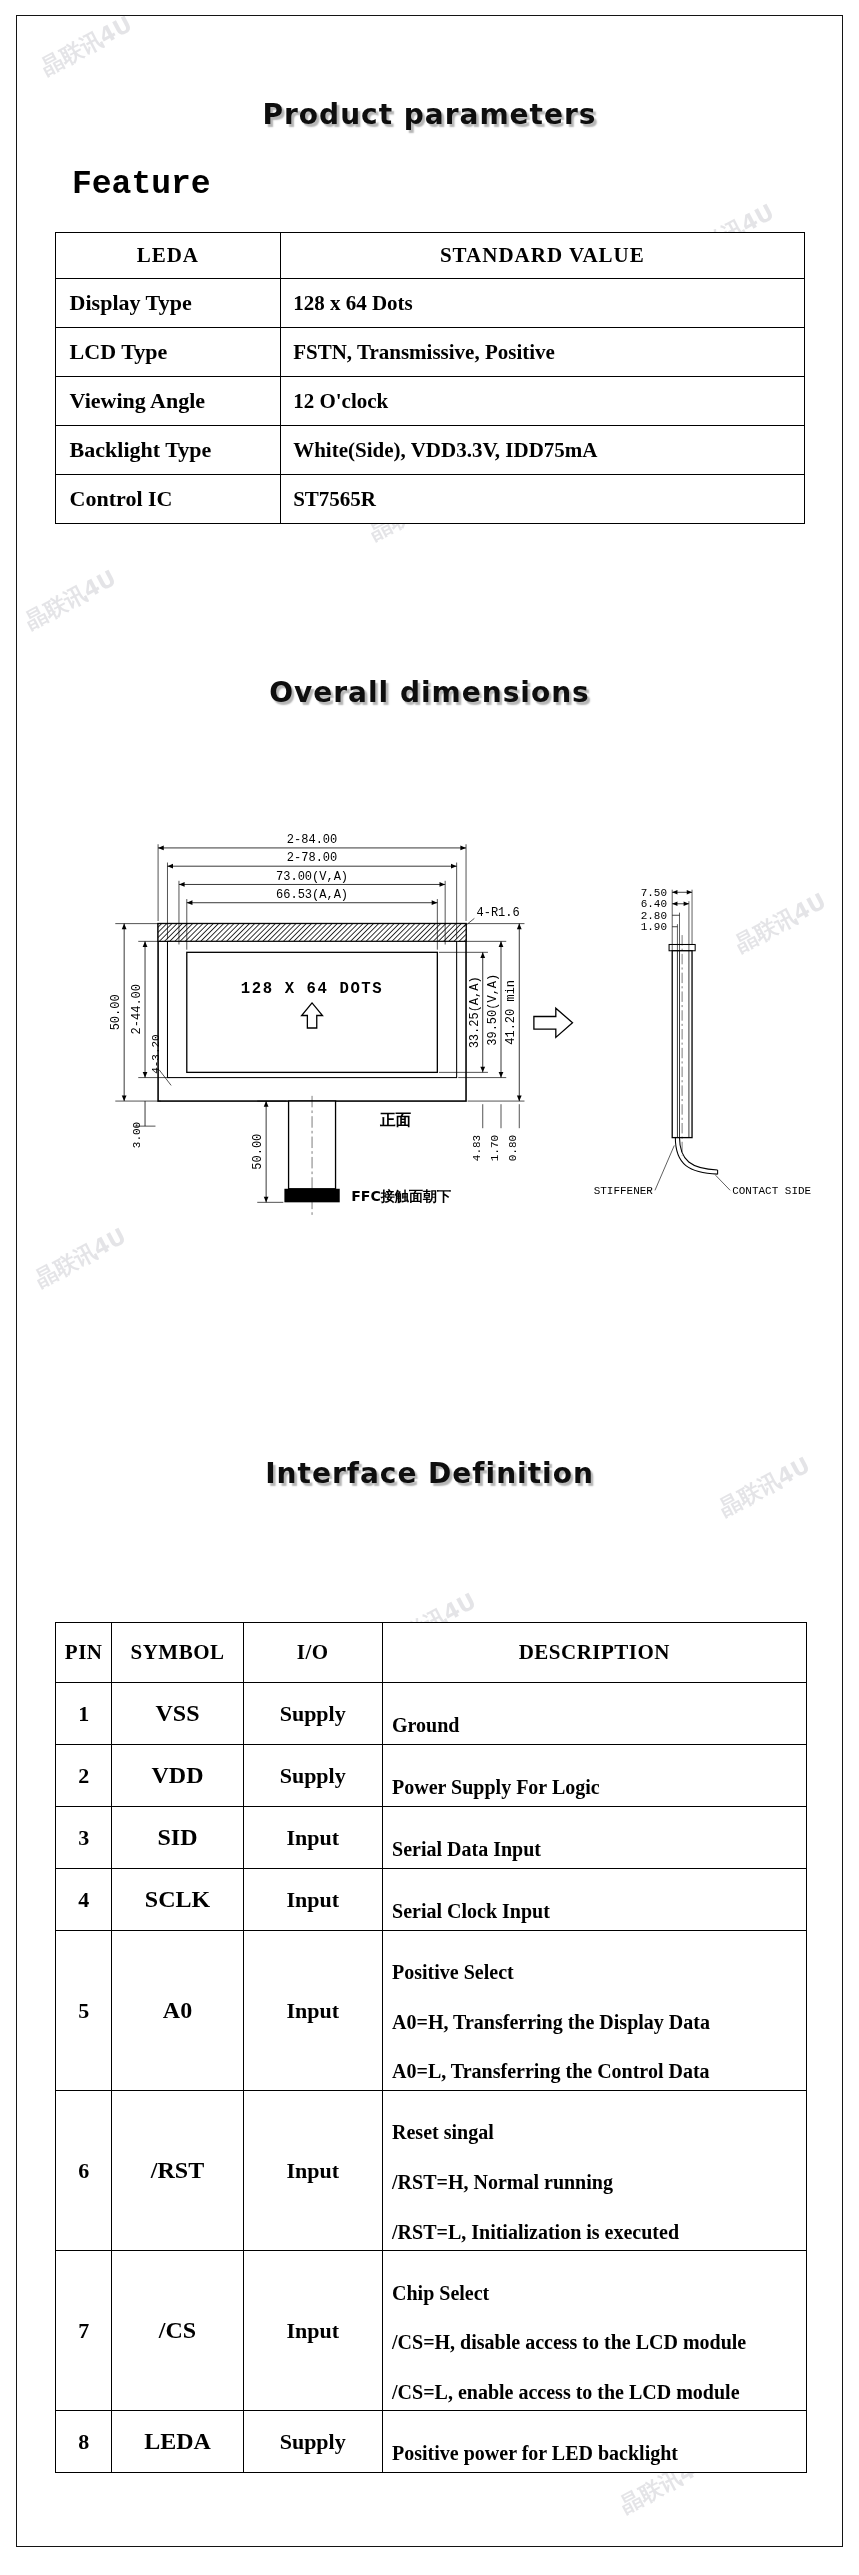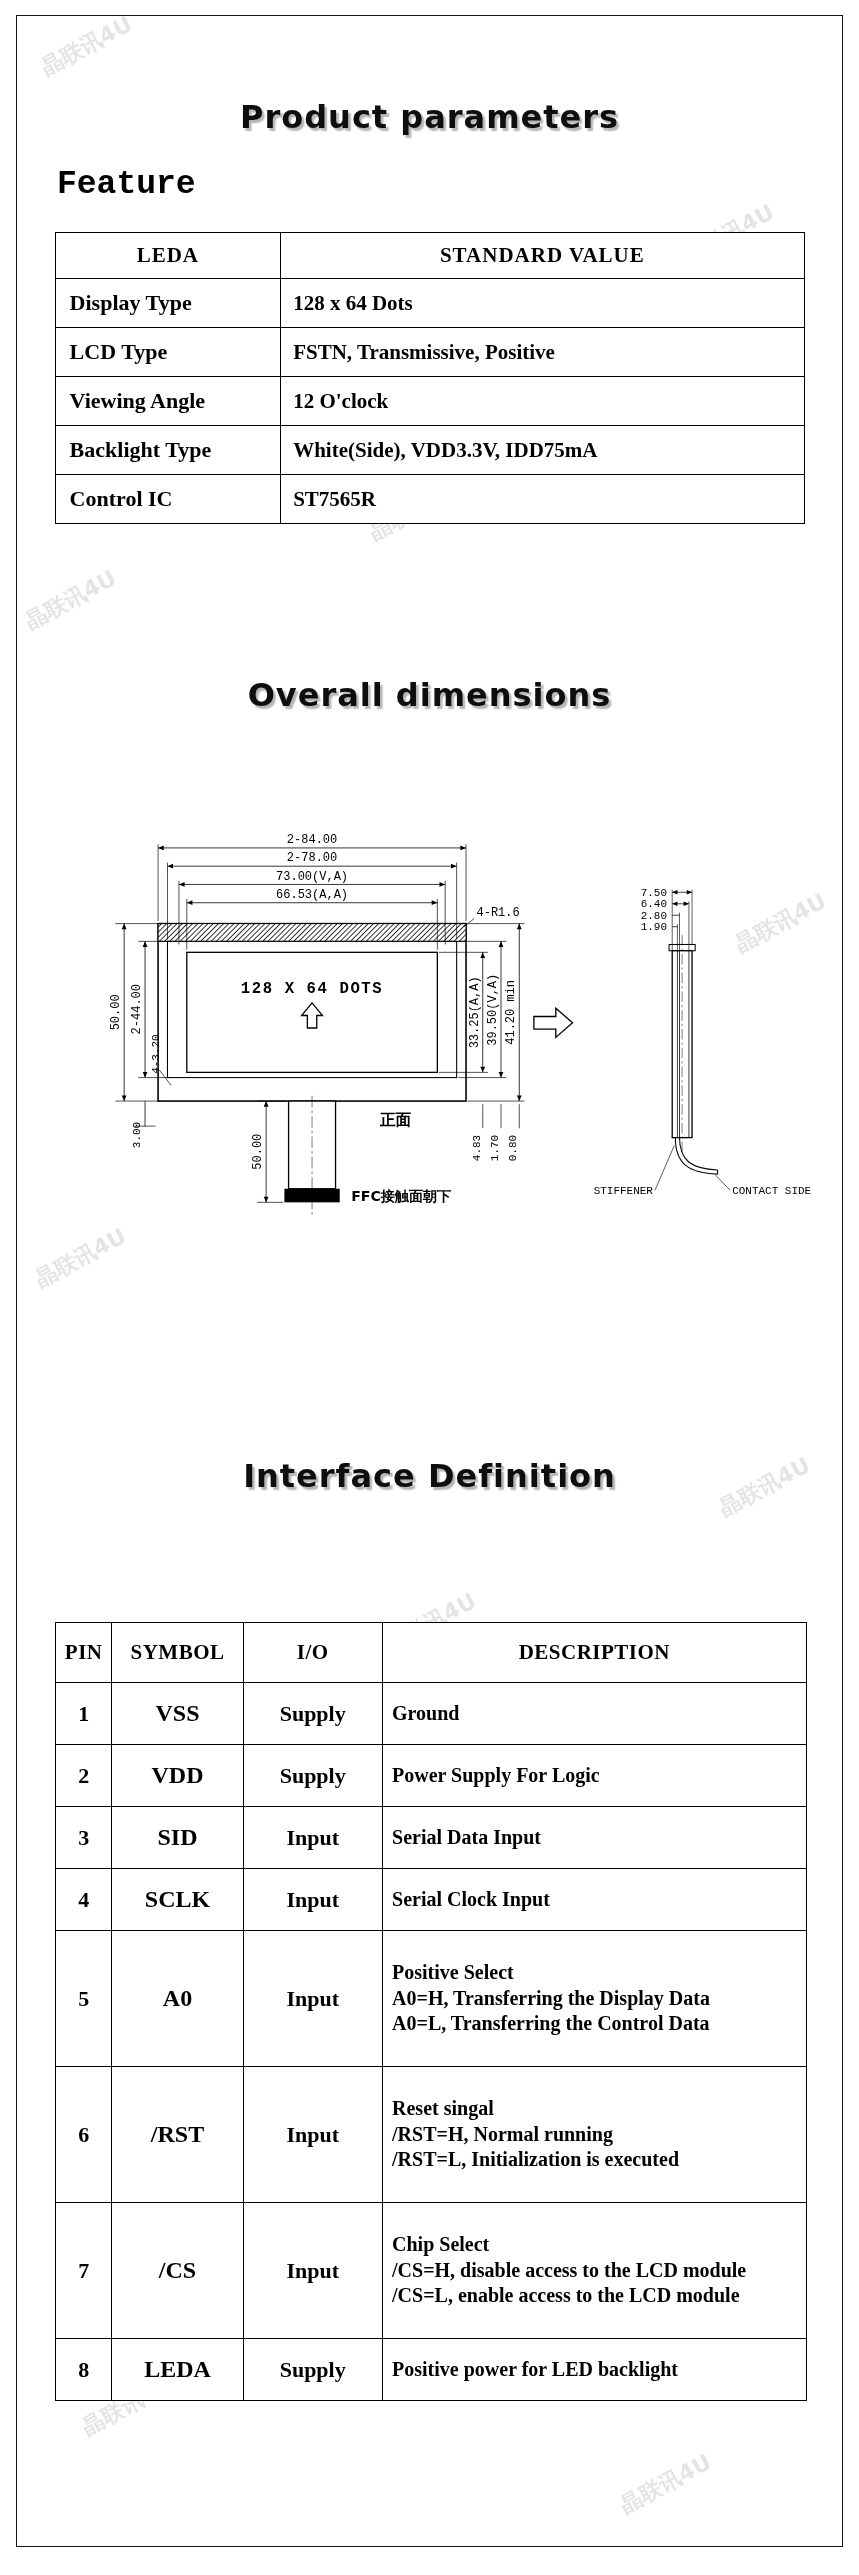--- a/index.html
+++ b/index.html
@@ -14,7 +14,7 @@
   .big-title {
     position:absolute; left:0; width:100%; text-align:center;
     font-family:"DejaVu Sans","Liberation Sans",sans-serif; font-weight:bold;
-    font-size:32px; letter-spacing:1px; color:#0e0e0e;
+    font-size:28px; letter-spacing:1px; color:#0e0e0e;
     text-shadow:2.6px 2.6px 1.6px #b5b5b5;
   }
   .t1 { top:98px; }

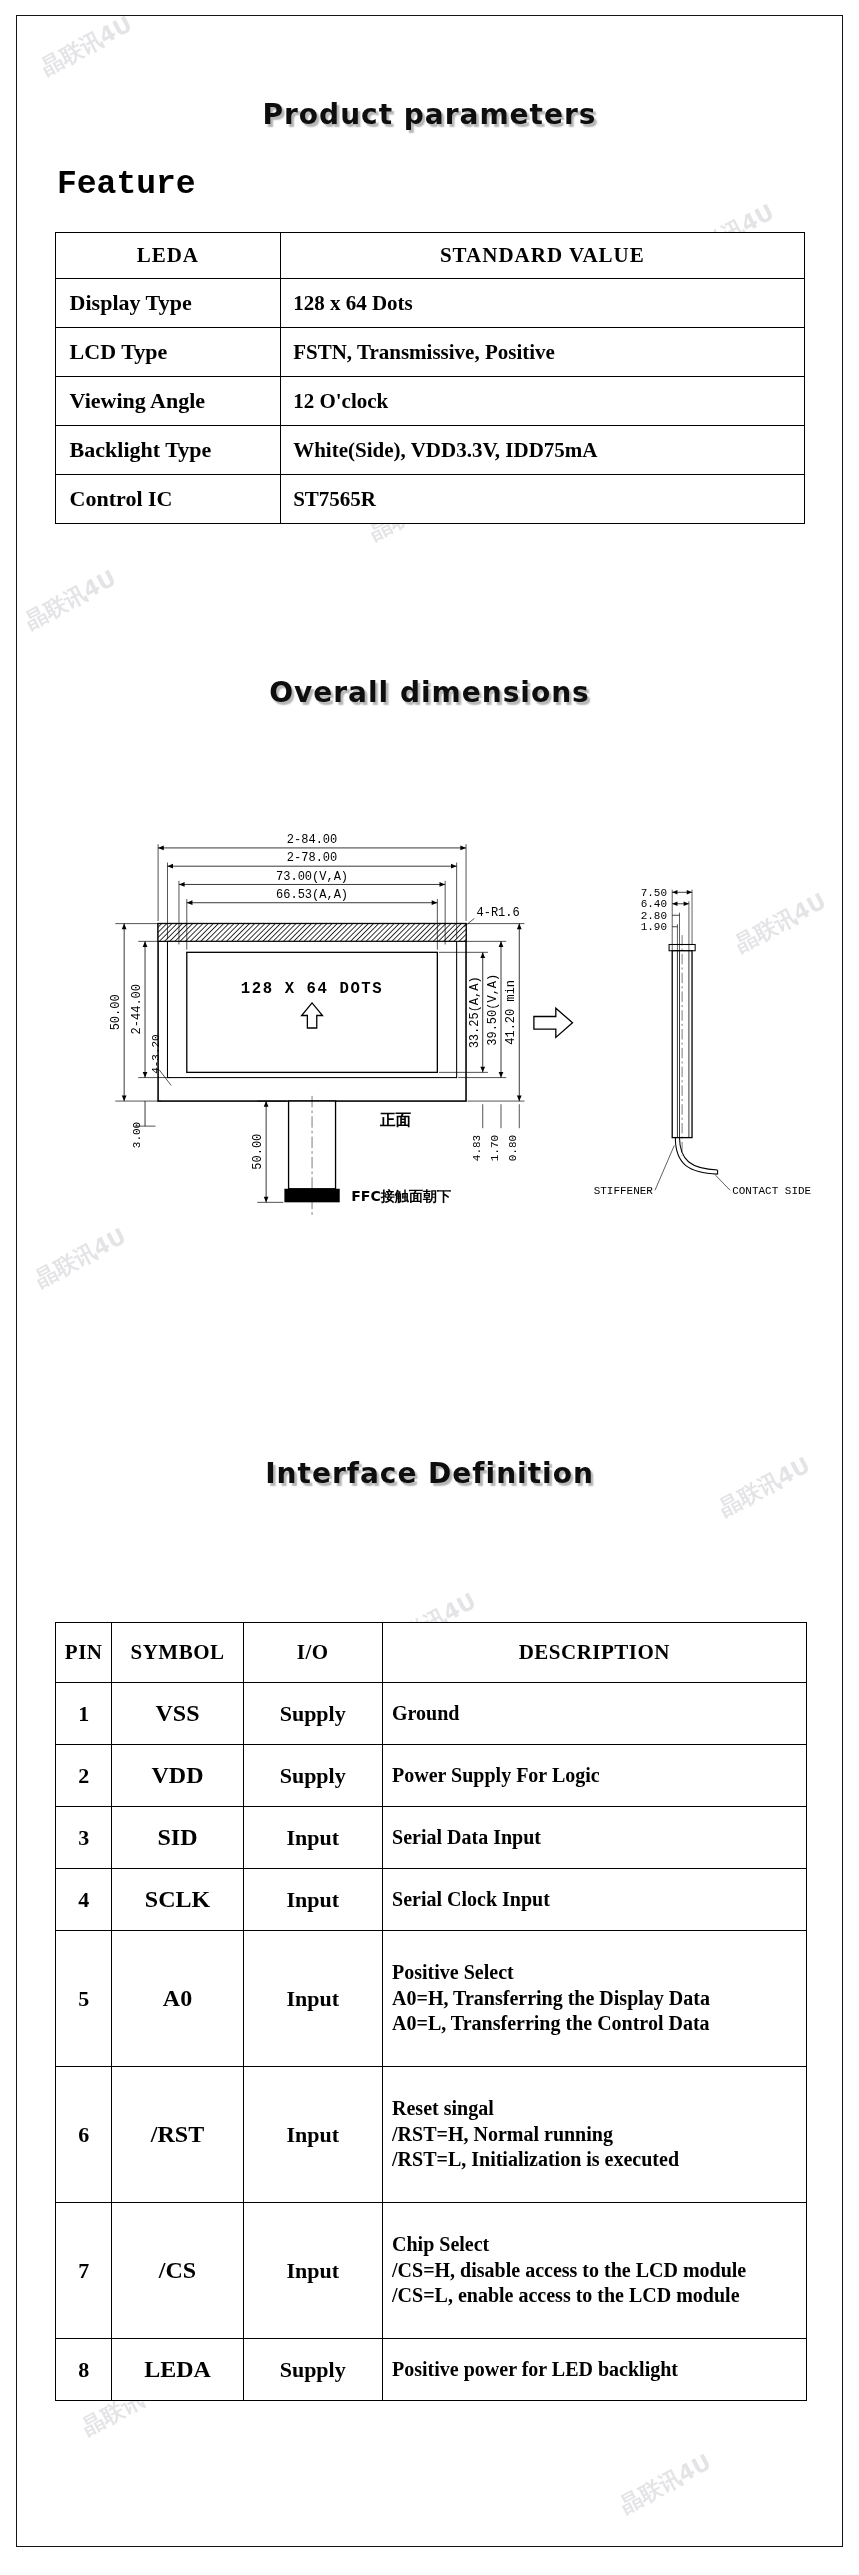--- a/index.html
+++ b/index.html
@@ -21,7 +21,7 @@
   .t2 { top:676px; }
   .t3 { top:1457px; }
   .section-heading {
-    position:absolute; left:57px;
+    position:absolute; left:72px;
     font-family:"Liberation Mono","DejaVu Sans Mono",monospace; font-weight:bold;
     font-size:33px; color:#000;
   }

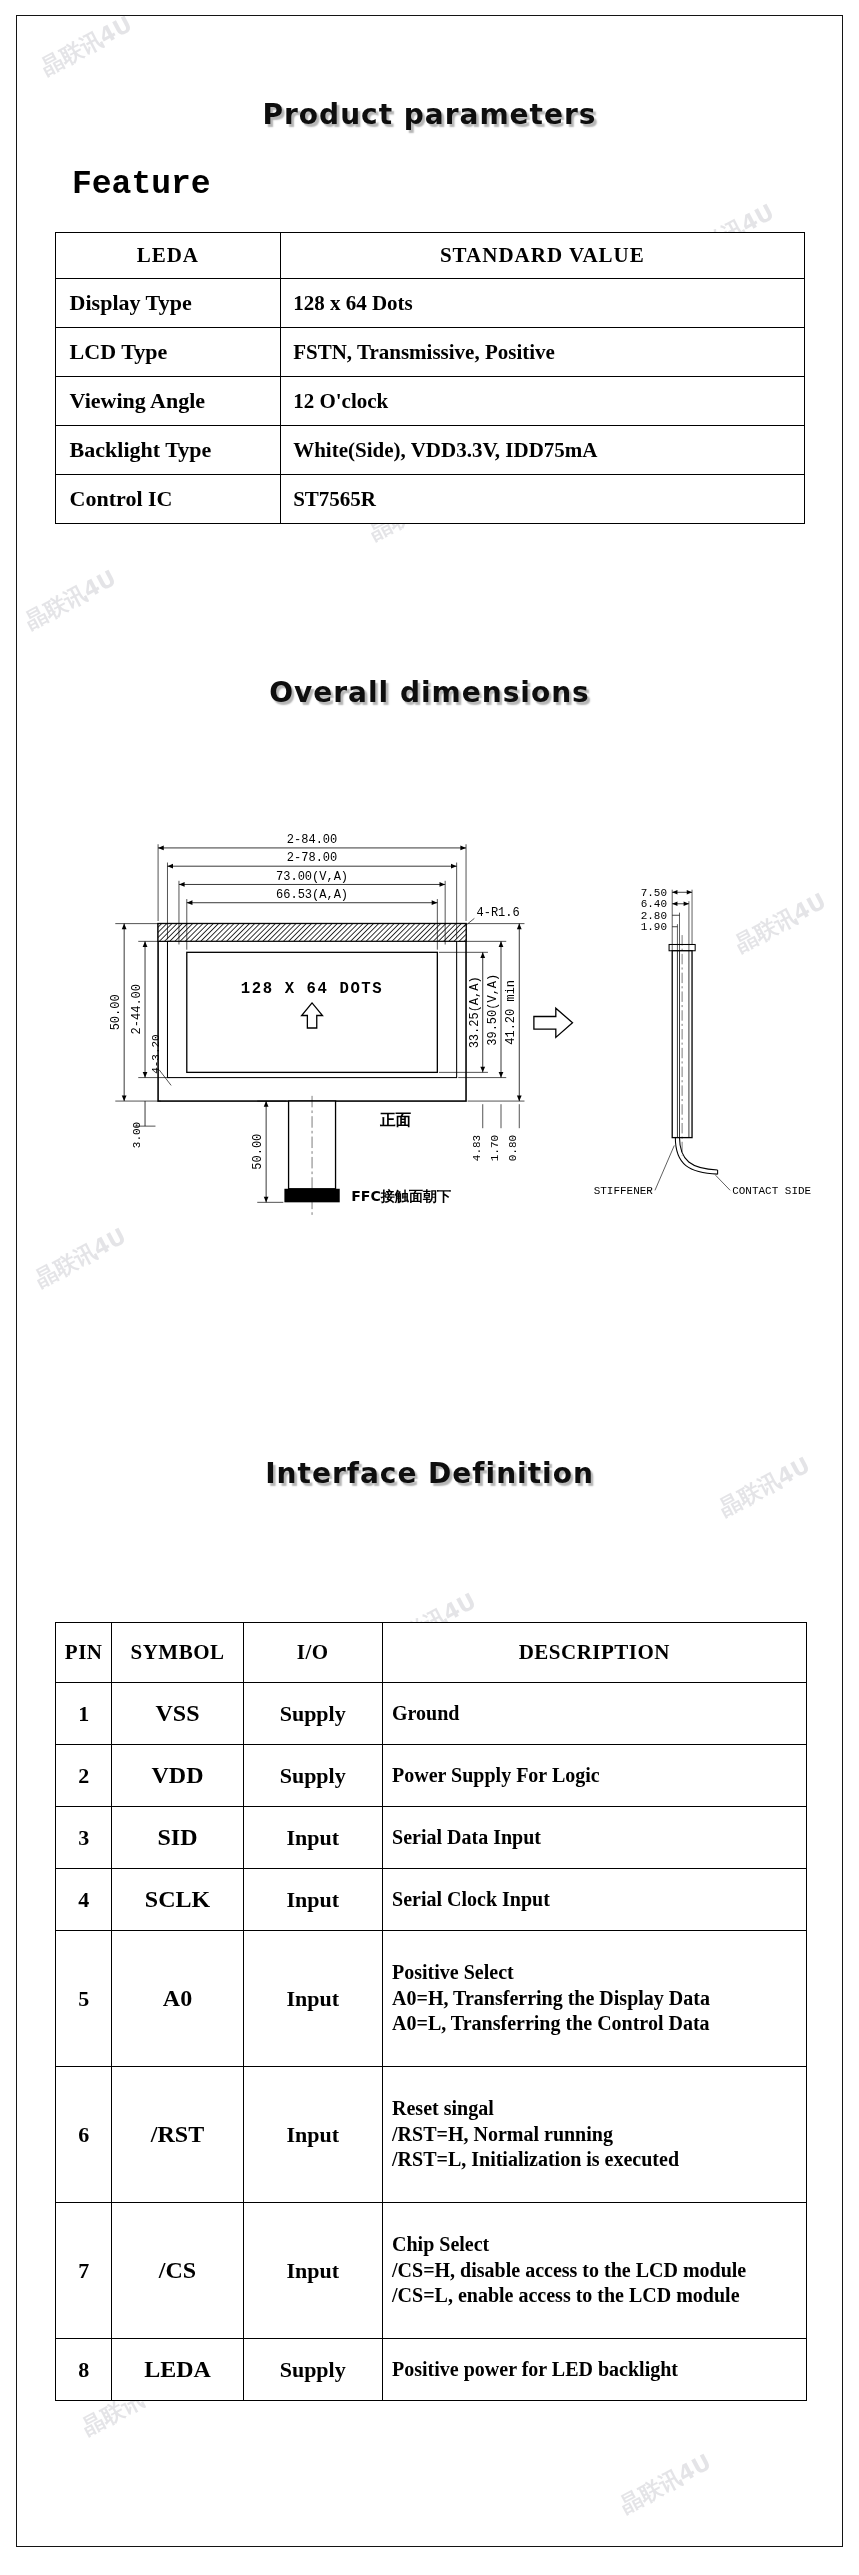--- a/index.html
+++ b/index.html
@@ -52,7 +52,7 @@
   .pin-table td.sym { font-size:24px; text-align:center; }
   .pin-table td.io  { font-size:22px; text-align:center; }
   .pin-table td.desc { font-size:20px; padding:5.2px 9.4px; }
-  .pin-table td.desc .line { line-height:1.28; }
+  .pin-table td.desc .line { line-height:1.28;margin-top:24px; }
   tr.rs { height:62px; }
   tr.rl { height:136px; }
 

